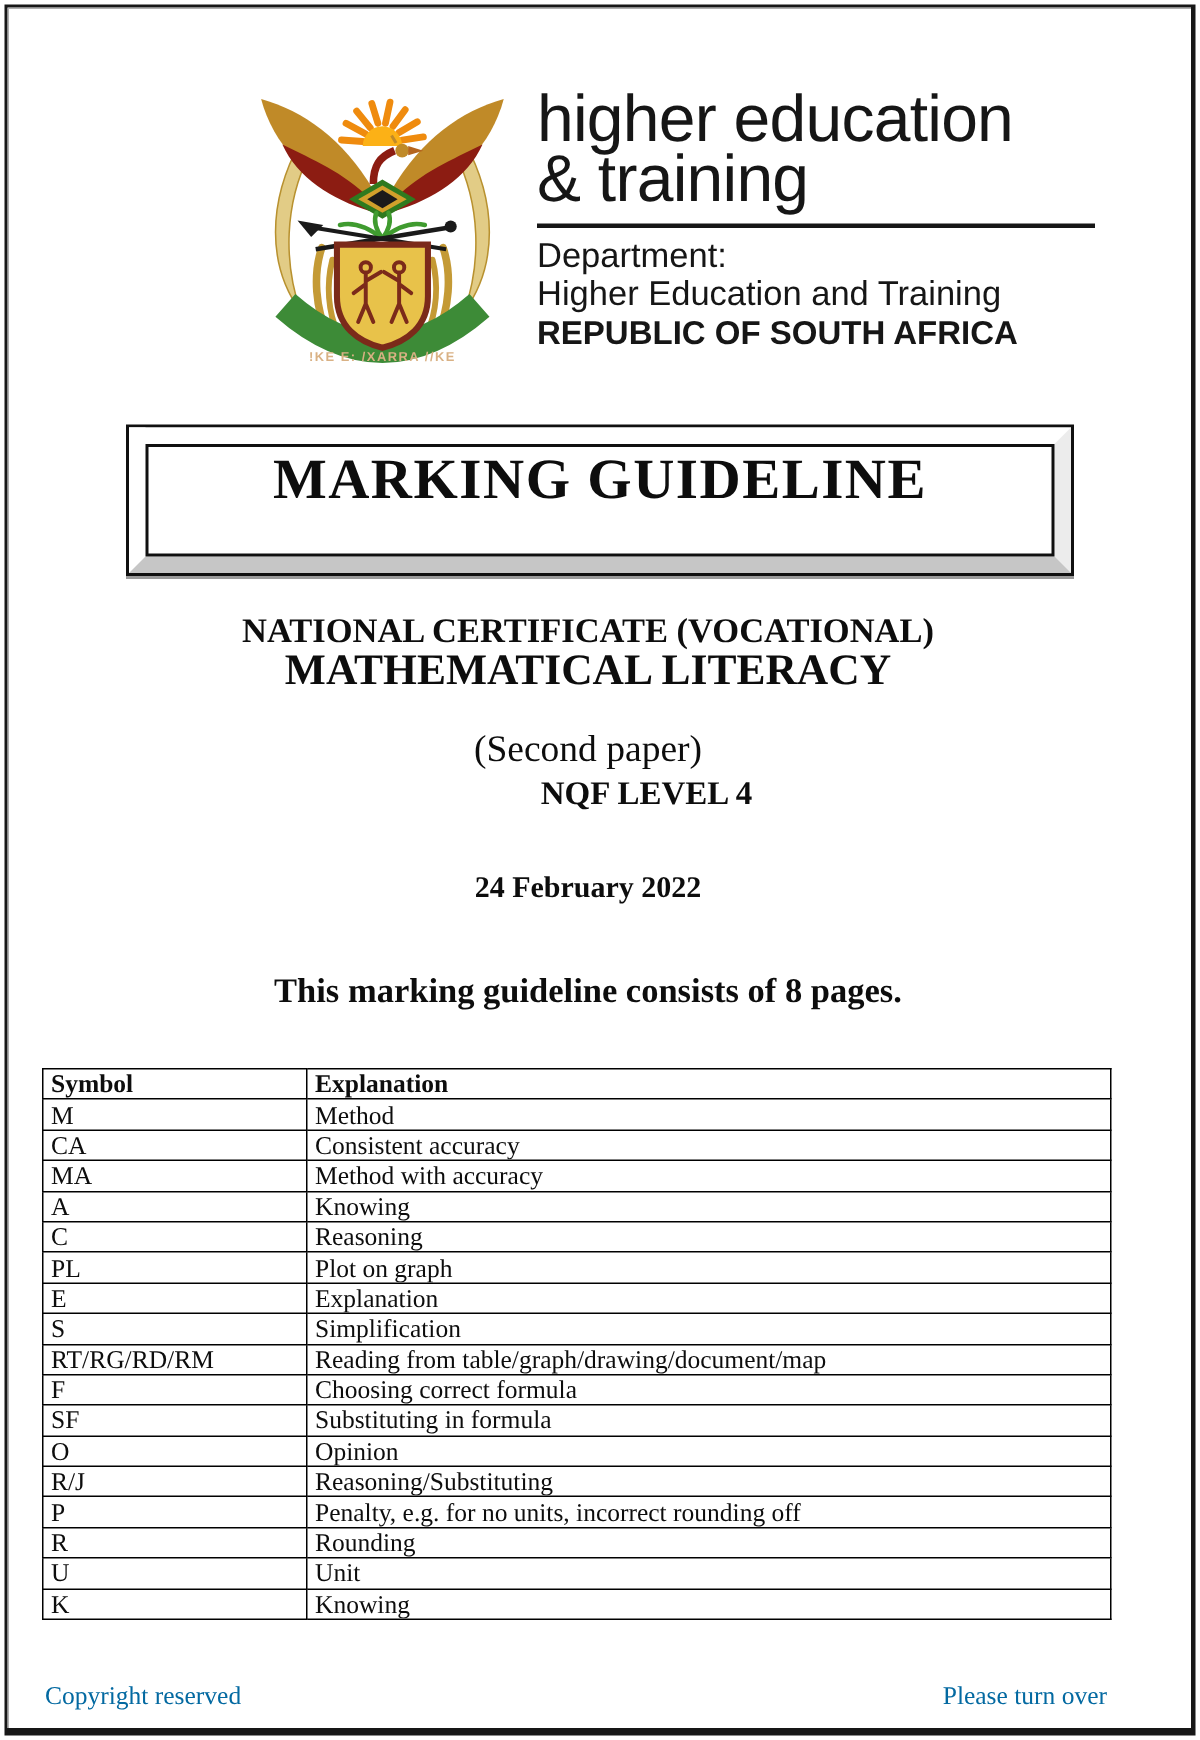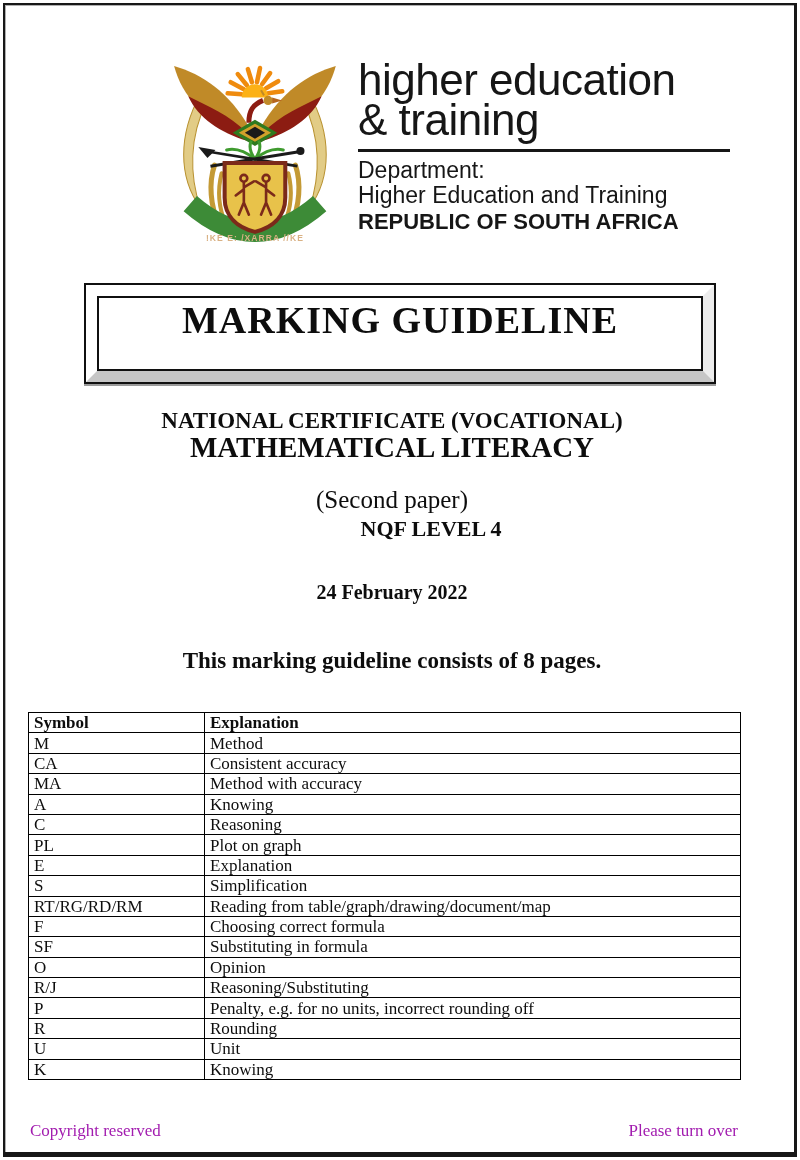--- a/index.html
+++ b/index.html
@@ -60,7 +60,7 @@
   
   .footer{
     position:absolute;left:30px;top:1121px;width:708px;
-    display:flex;justify-content:space-between;font-size:17px;color:#a21caf;
+    display:flex;justify-content:space-between;font-size:17px;color:#0369a1;
   }
 </style>
 </head>

